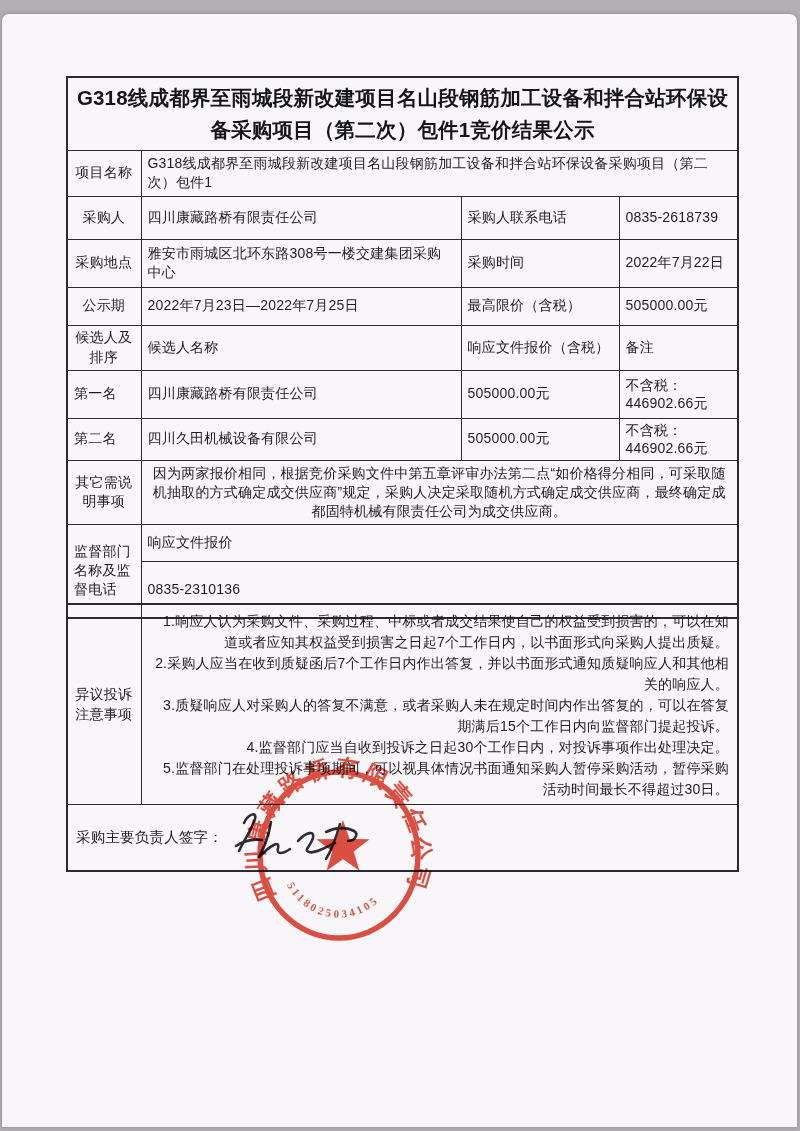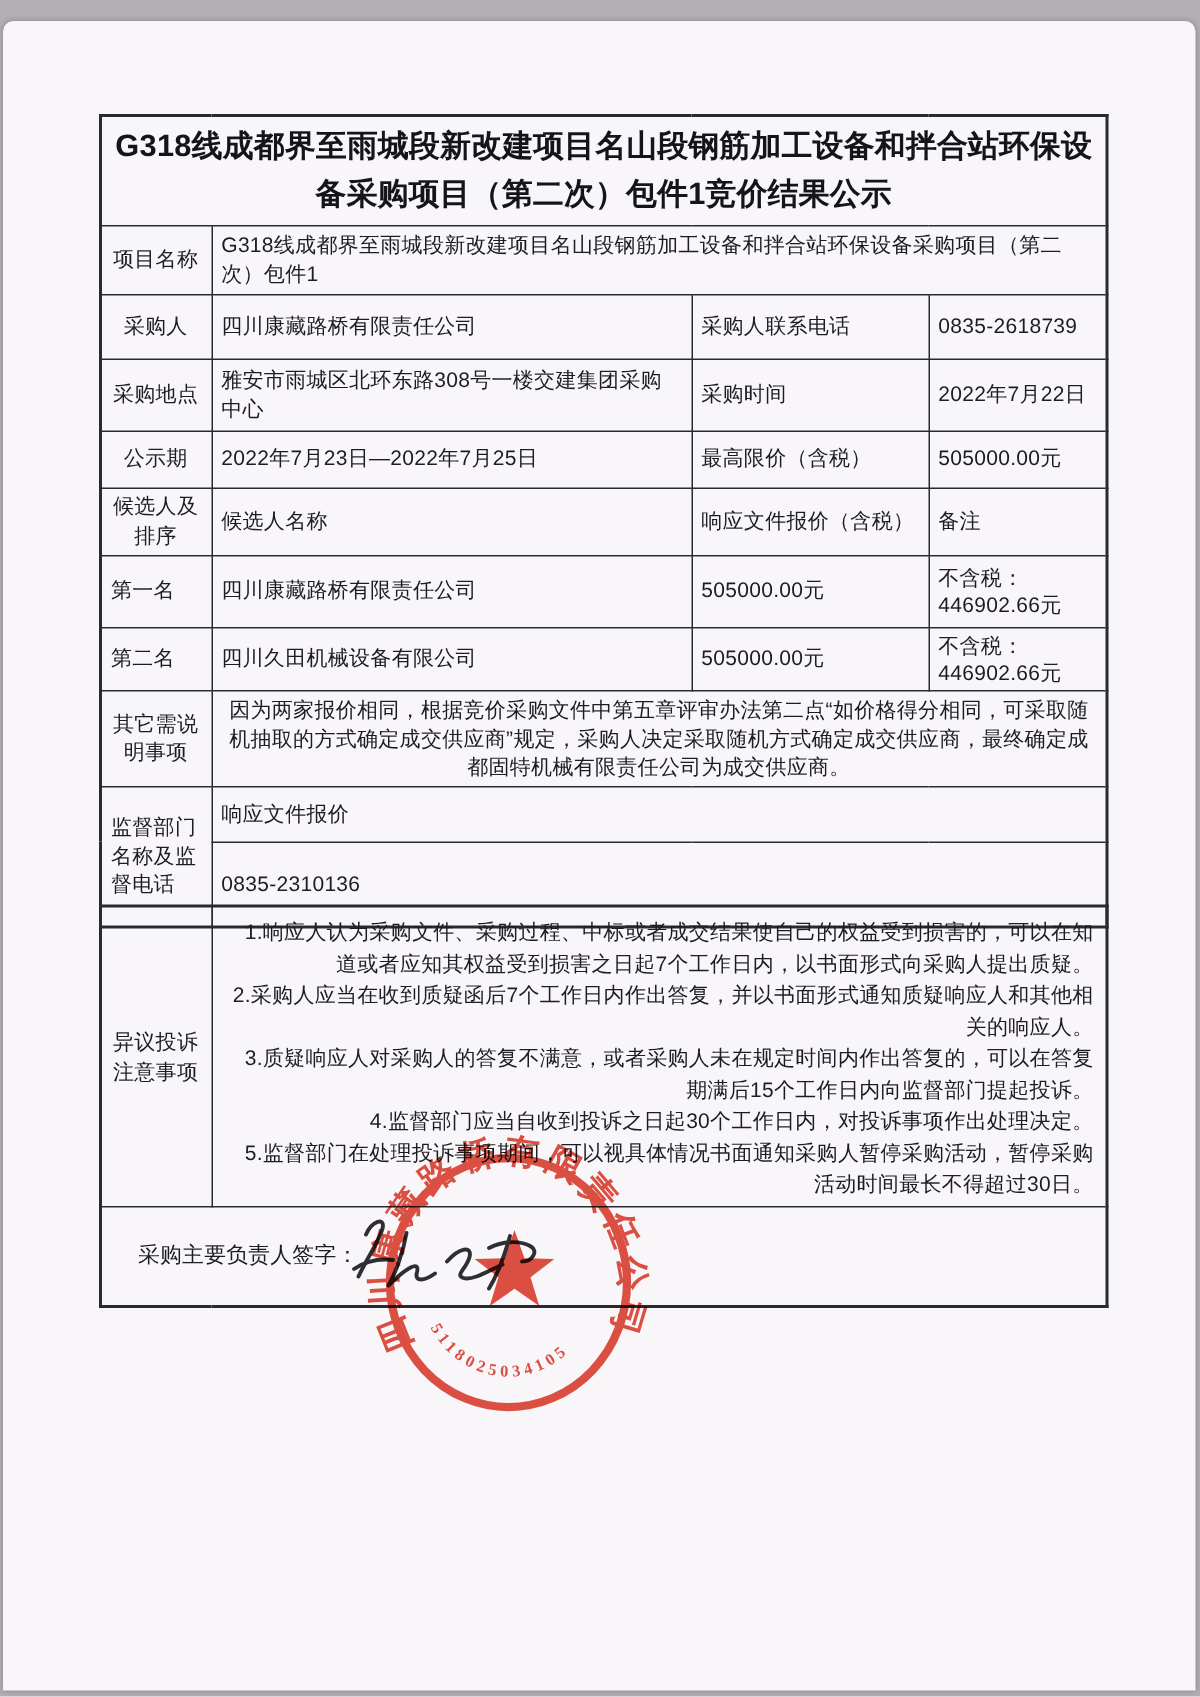--- a/index.html
+++ b/index.html
@@ -45,7 +45,7 @@
   .notes { text-align:center; line-height:19px; padding:3px 8px; }
   .obj { vertical-align:middle; padding:6px 8px 4px 8px; }
   .obj div { line-height:21px; text-align:right; }
-  .sig-cell { vertical-align:middle; padding-left:24px; font-size:14.5px; }
+  .sig-cell { vertical-align:middle; padding-left:8px; font-size:14.5px; }
   .seal {
     position:absolute; left:237px; top:741px; width:200px; height:200px;
     mix-blend-mode:multiply; opacity:.88; pointer-events:none;

